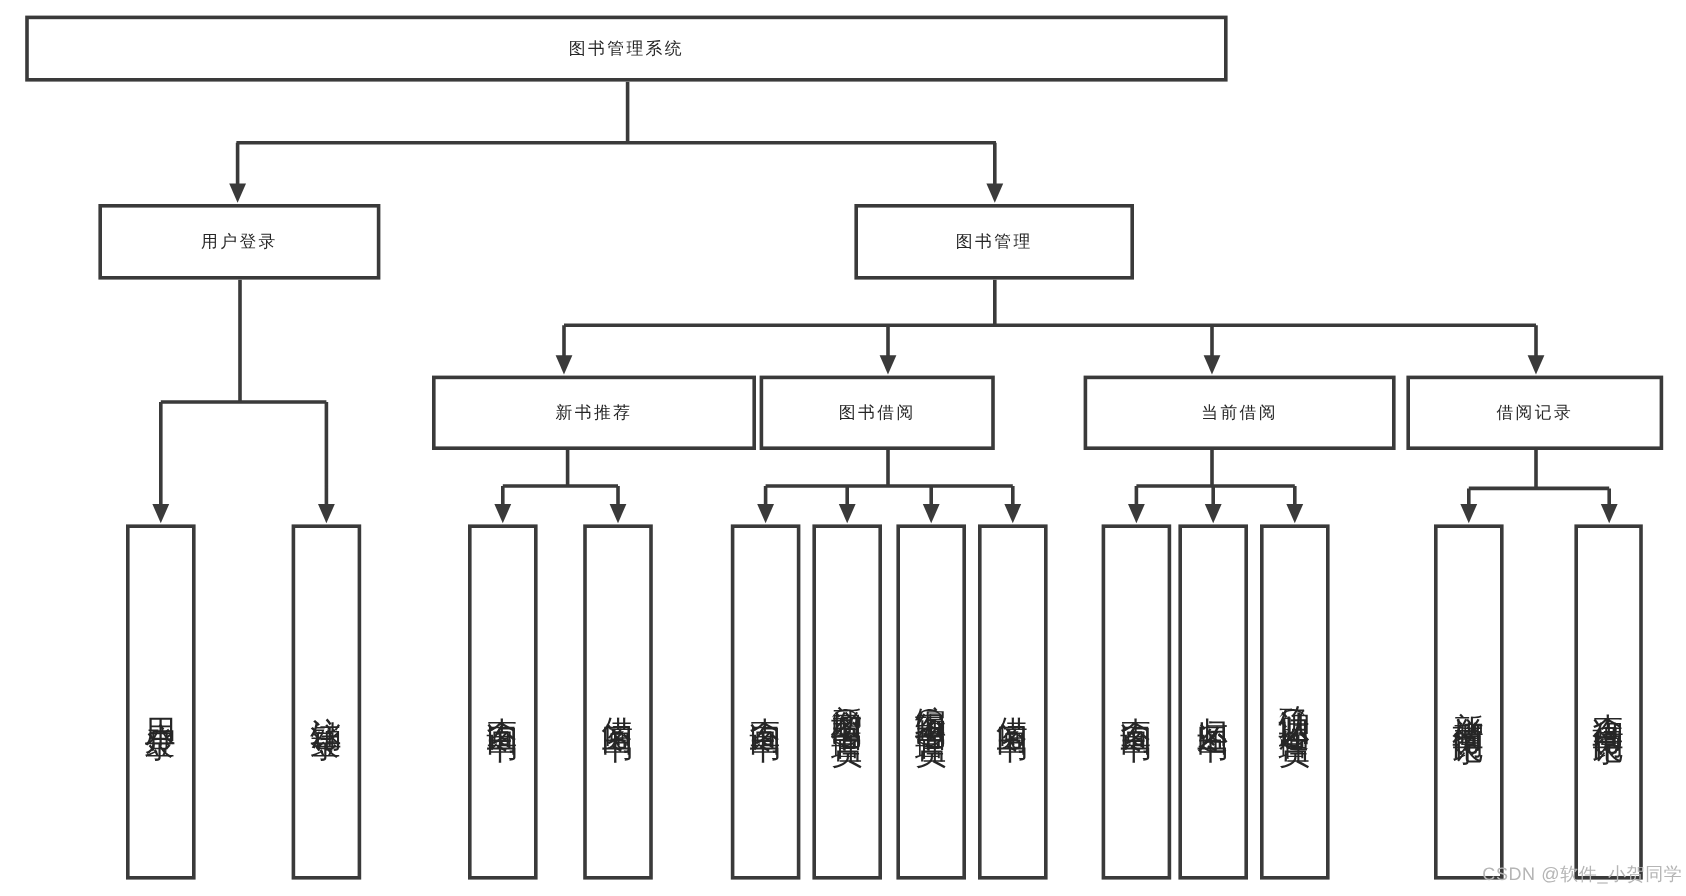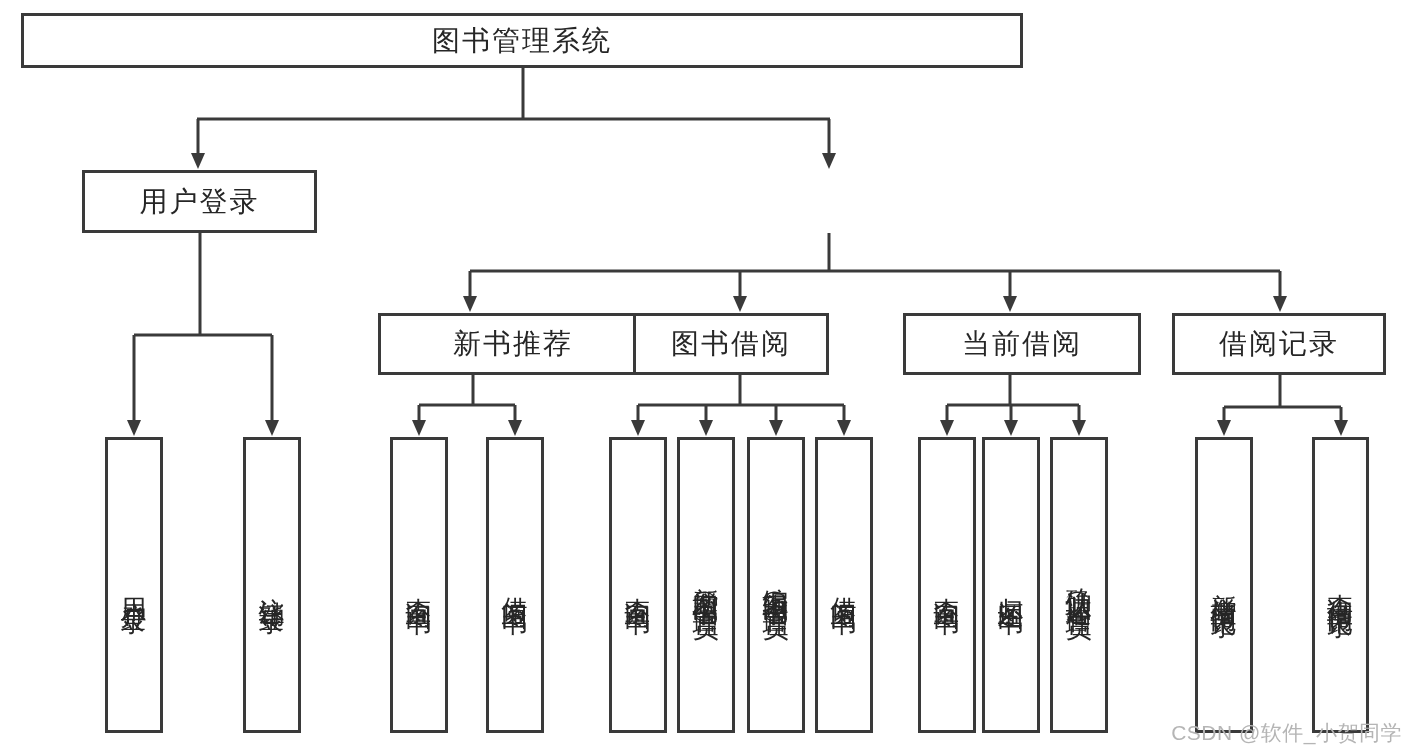--- a/index.html
+++ b/index.html
@@ -31,7 +31,7 @@
     color:var(--text);
   }
   .h-node{
-    font-size:28px;
+    font-size:14px;
     letter-spacing:2px;
     white-space:nowrap;
   }

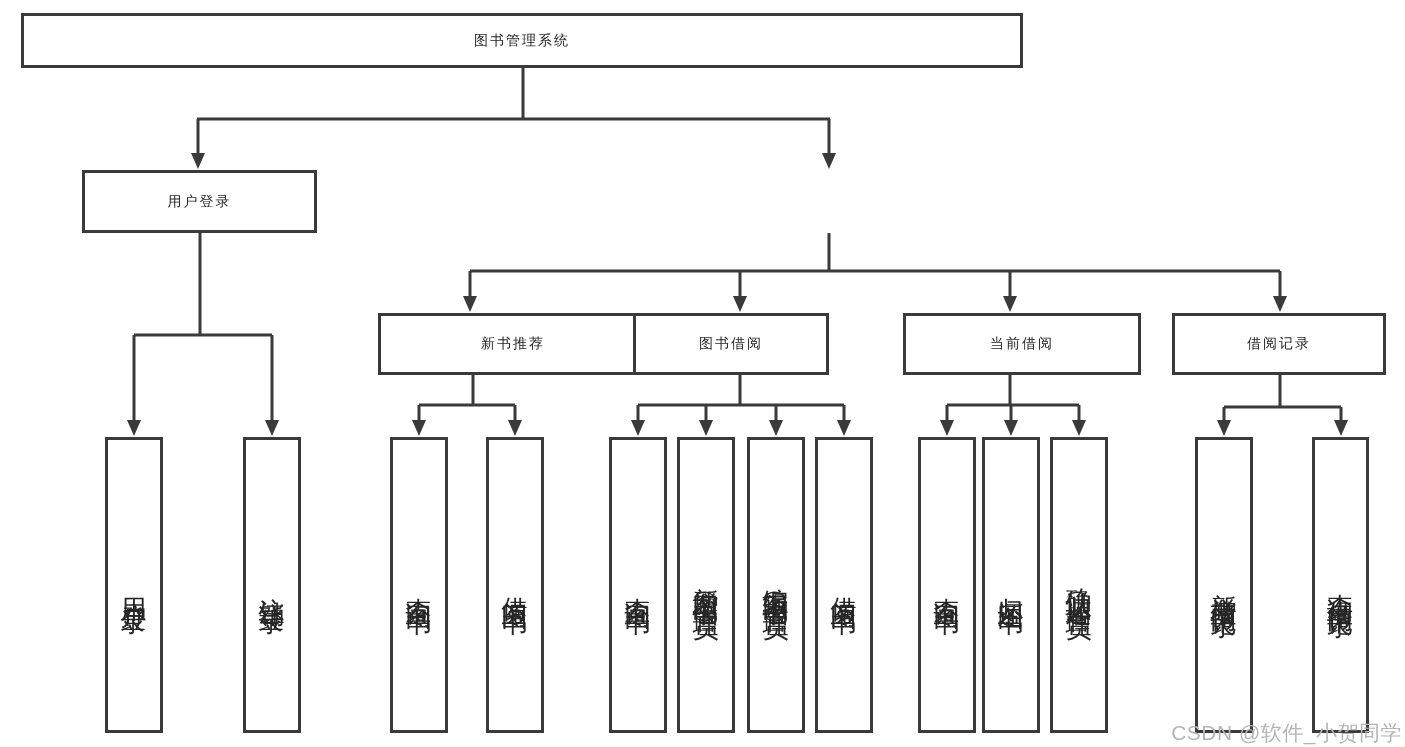--- a/index.html
+++ b/index.html
@@ -97,6 +97,7 @@
   <div class="node h-node root-node">图书管理系统</div>
 
   <div class="node h-node lvl2" style="left:82px;width:235px;">用户登录</div>
+  <div class="node h-node lvl2" style="left:712px;width:233px;">图书管理</div>
 
   <div class="node h-node lvl3" style="left:378px;width:270px;">新书推荐</div>
   <div class="node h-node lvl3" style="left:633px;width:196px;">图书借阅</div>

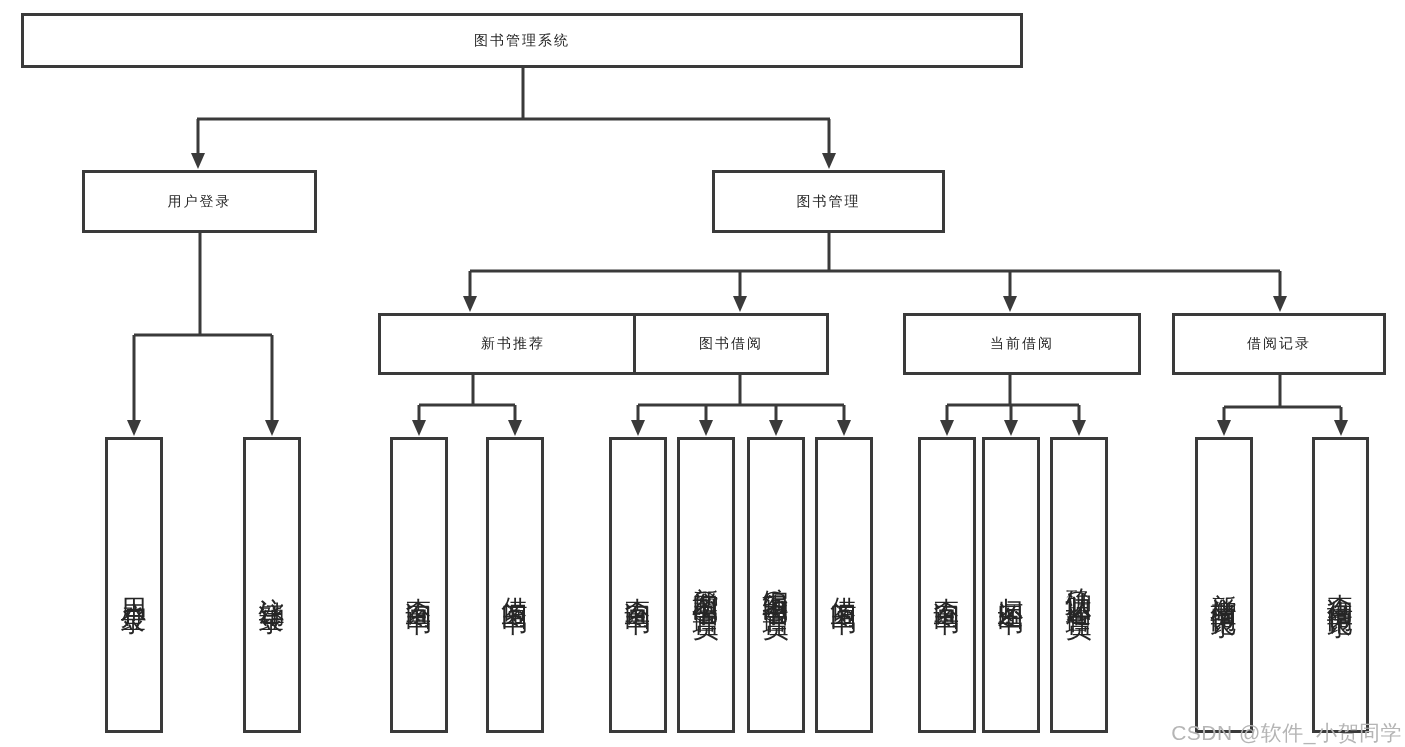--- a/index.html
+++ b/index.html
@@ -99,7 +99,7 @@
   <div class="node h-node lvl2" style="left:82px;width:235px;">用户登录</div>
   <div class="node h-node lvl2" style="left:712px;width:233px;">图书管理</div>
 
-  <div class="node h-node lvl3" style="left:378px;width:270px;">新书推荐</div>
+  <div class="node h-node lvl3" style="left:360px;width:270px;">新书推荐</div>
   <div class="node h-node lvl3" style="left:633px;width:196px;">图书借阅</div>
   <div class="node h-node lvl3" style="left:903px;width:238px;">当前借阅</div>
   <div class="node h-node lvl3" style="left:1172px;width:214px;">借阅记录</div>

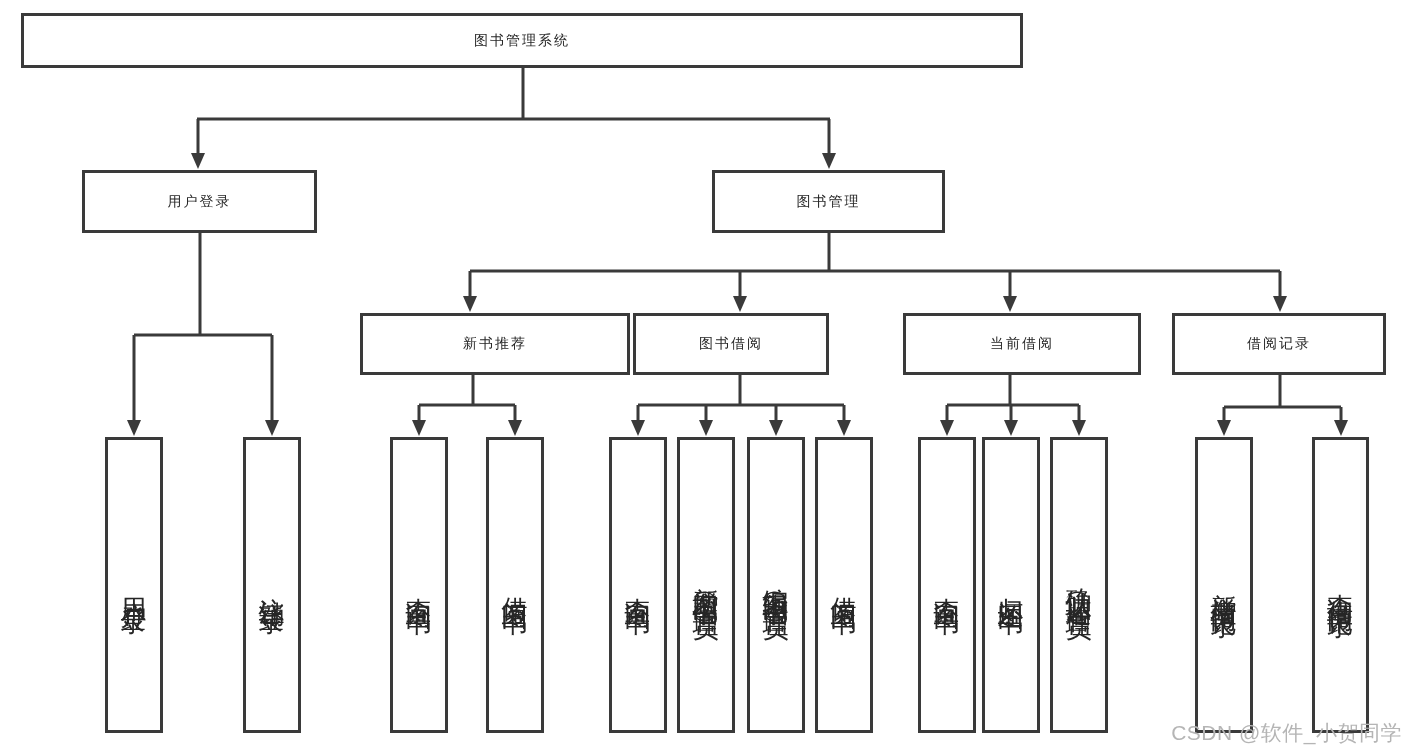--- a/index.html
+++ b/index.html
@@ -101,7 +101,7 @@
 
   <div class="node h-node lvl3" style="left:360px;width:270px;">新书推荐</div>
   <div class="node h-node lvl3" style="left:633px;width:196px;">图书借阅</div>
-  <div class="node h-node lvl3" style="left:903px;width:238px;">当前借阅</div>
+  <div class="node h-node lvl3" style="left:903px;width:260px;">当前借阅</div>
   <div class="node h-node lvl3" style="left:1172px;width:214px;">借阅记录</div>
 
   <div class="node v-node" style="left:105px;">用户登录</div>

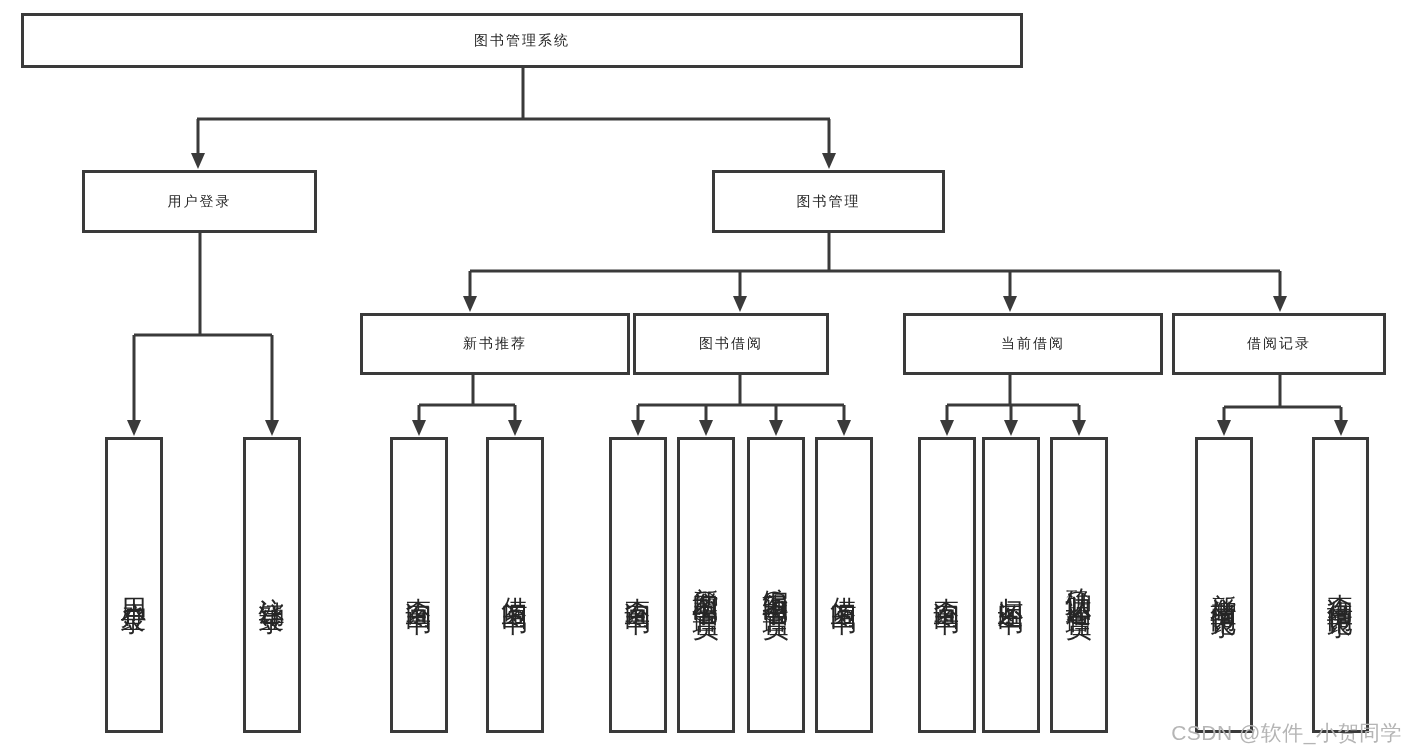--- a/index.html
+++ b/index.html
@@ -49,7 +49,7 @@
   #watermark{
     position:absolute;
     right:3px;top:719px;
-    font-size:21px;
+    font-size:15px;
     letter-spacing:0.5px;
     color:var(--wm);
     z-index:10;

